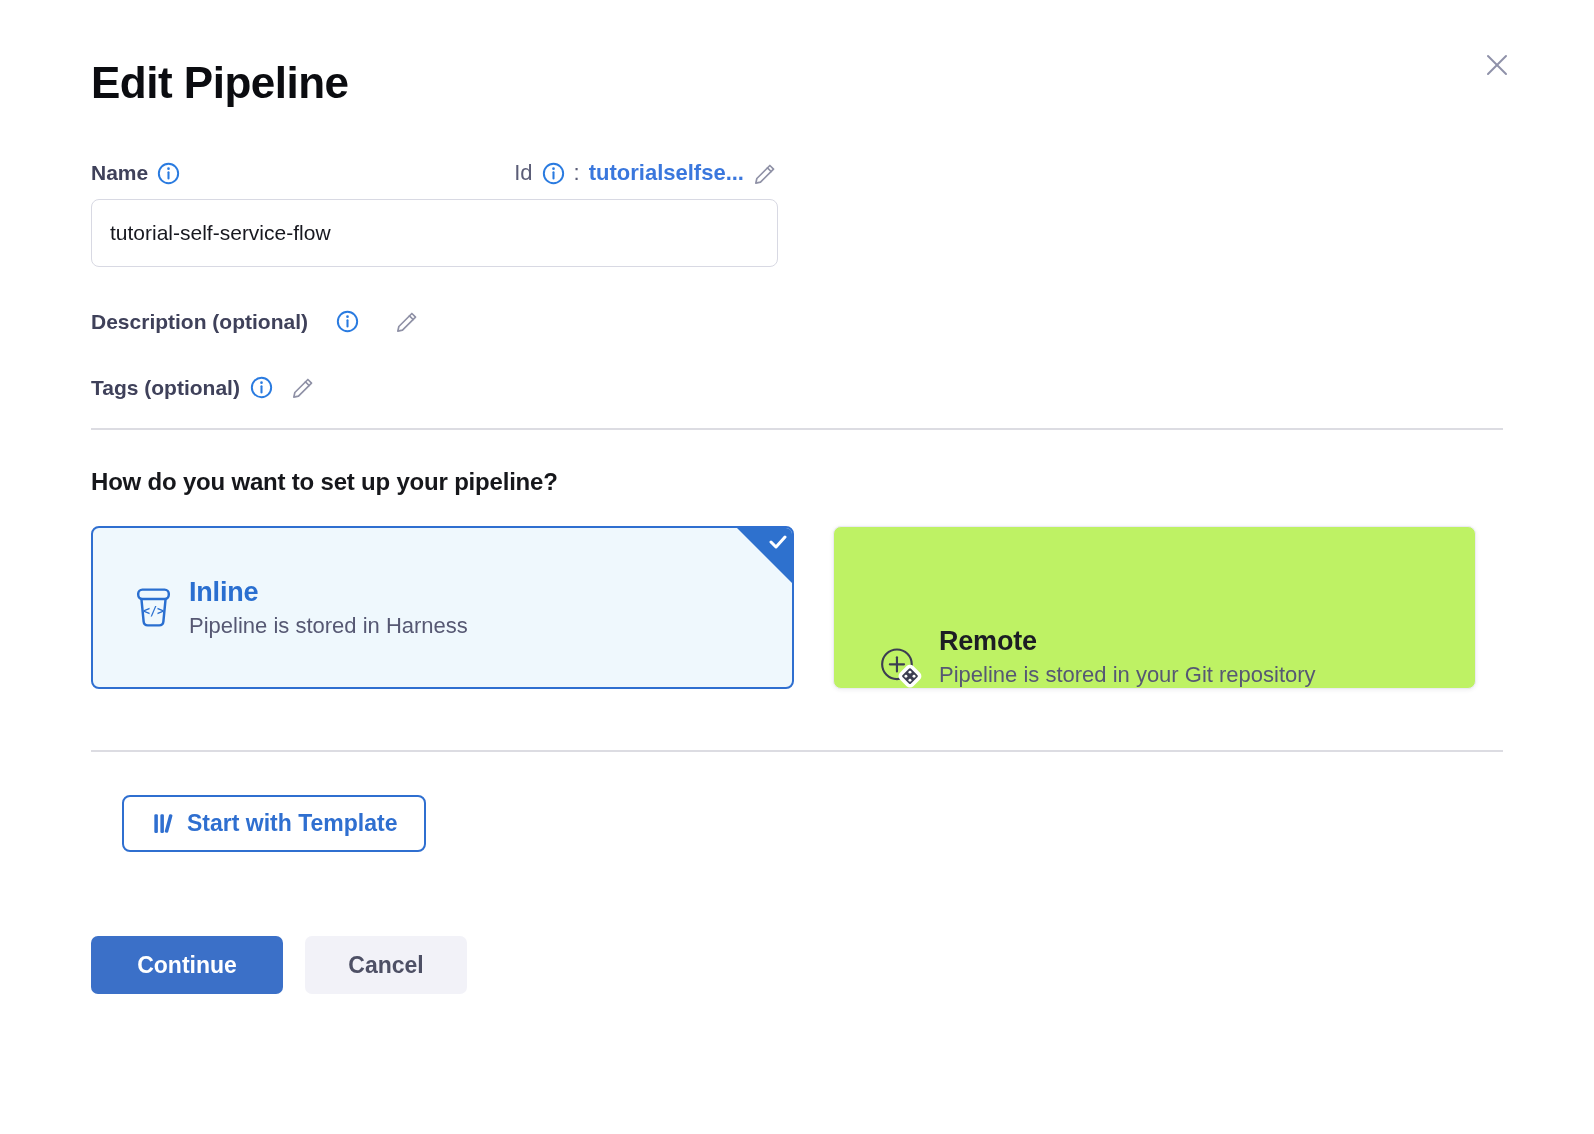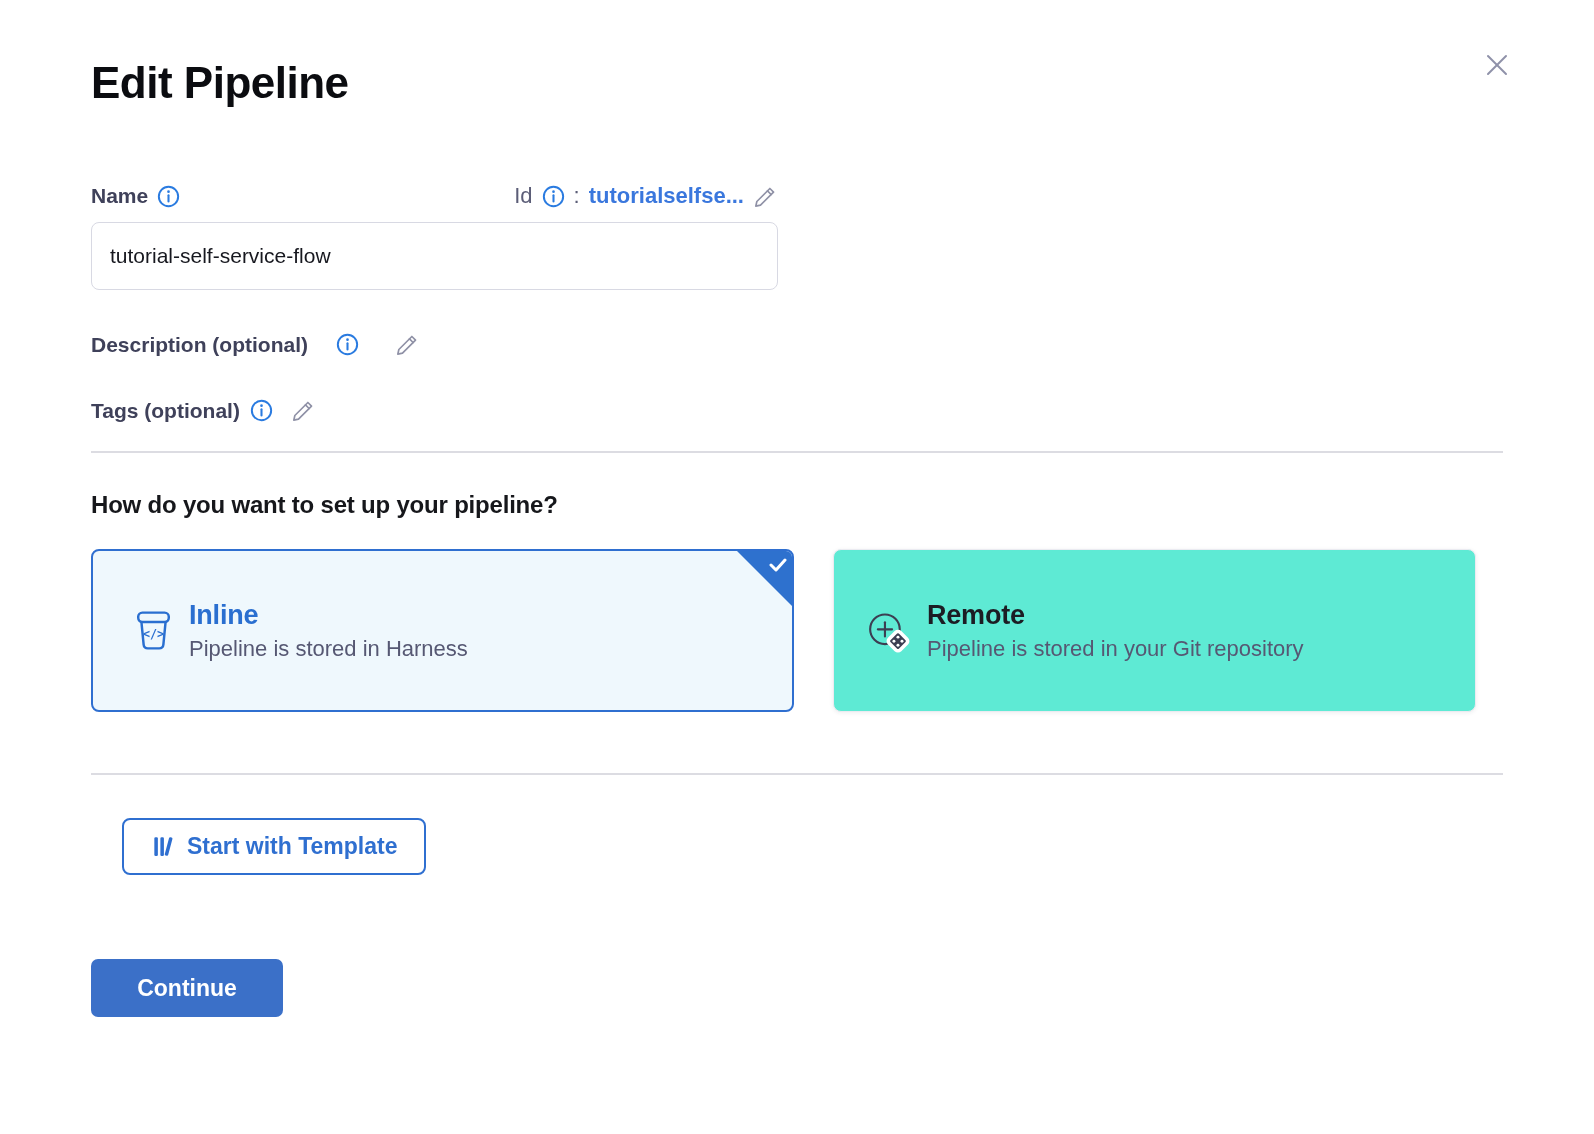--- a/index.html
+++ b/index.html
@@ -29,7 +29,7 @@
 
   
   .name-id-row {
-    margin-top: 75px; width: 687px;
+    margin-top: 52px; width: 687px;
     display: flex; justify-content: space-between; align-items: center;
   }
   .label-group { display: inline-flex; align-items: center; gap: 9px; }

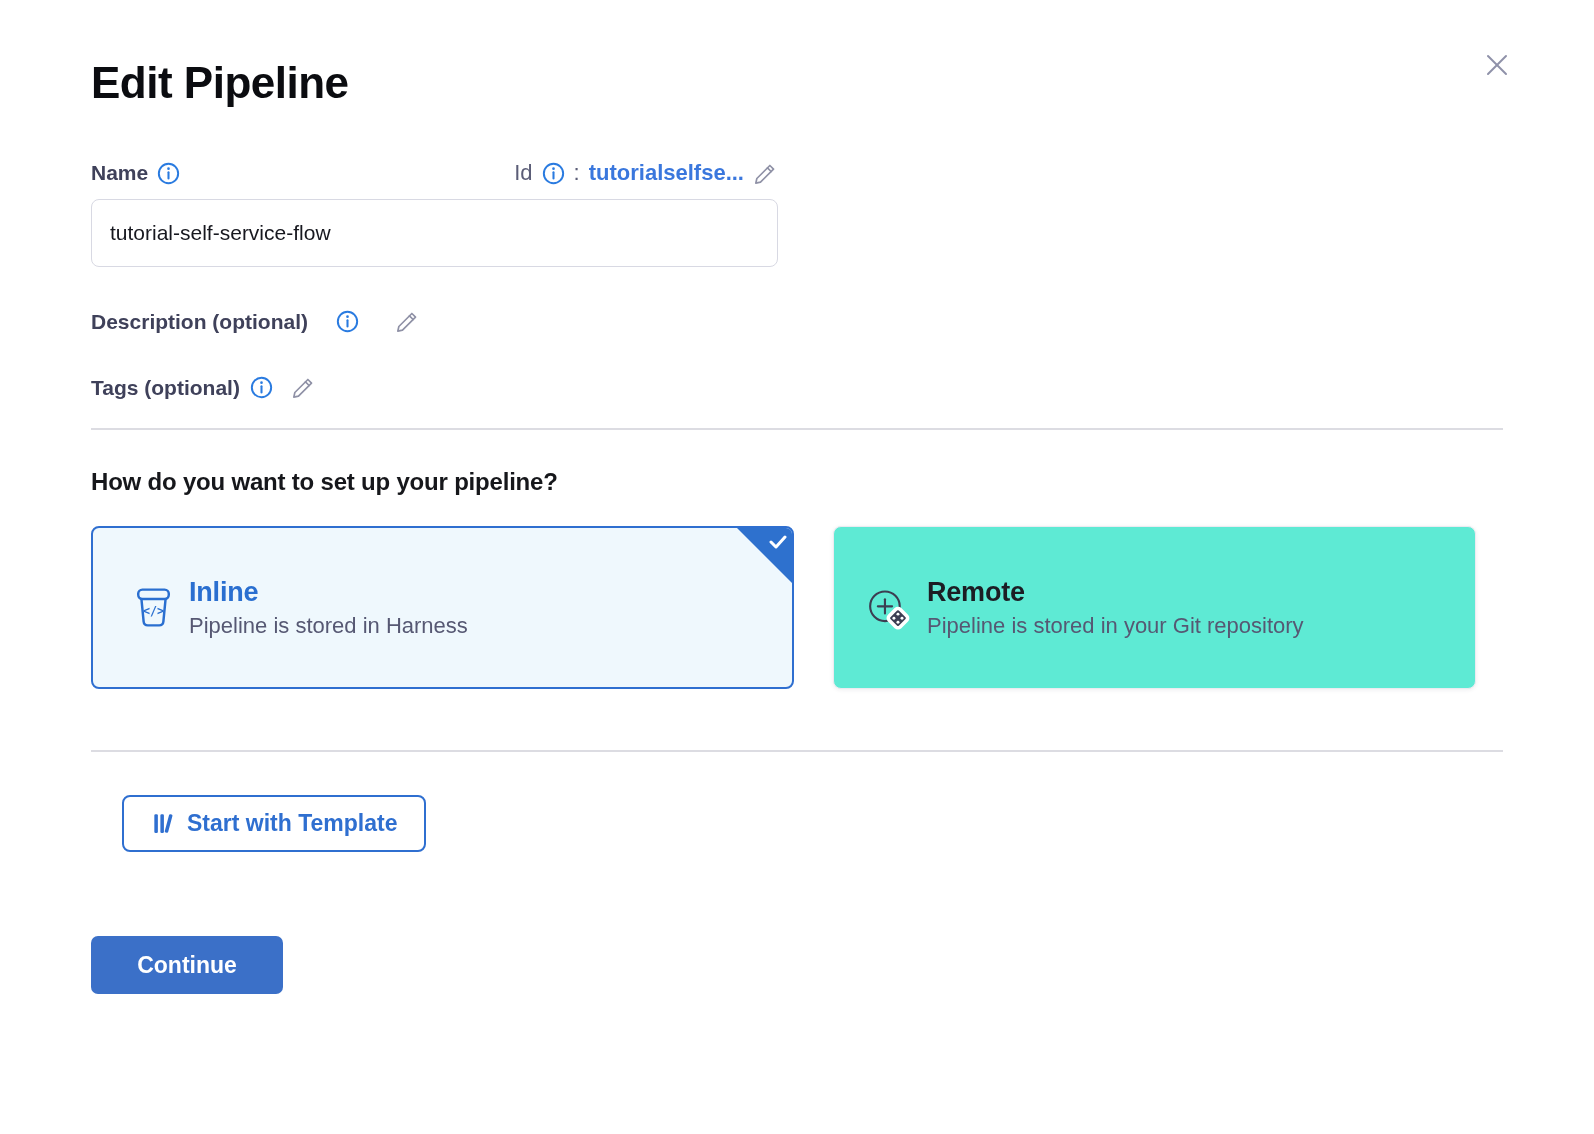--- a/index.html
+++ b/index.html
@@ -87,10 +87,11 @@
   }
   .card-remote {
     width: 643px;
-    background: #5eead4;
+    background: #bef264;
     border: 1px solid #ebebf1;
     box-shadow: 0 1px 4px rgba(40,41,61,0.08);
-    padding-left: 32px;
+    padding-left: 44px;
+    align-items: flex-end;
   }
   .corner-check {
     position: absolute; top: -1px; right: -1px;

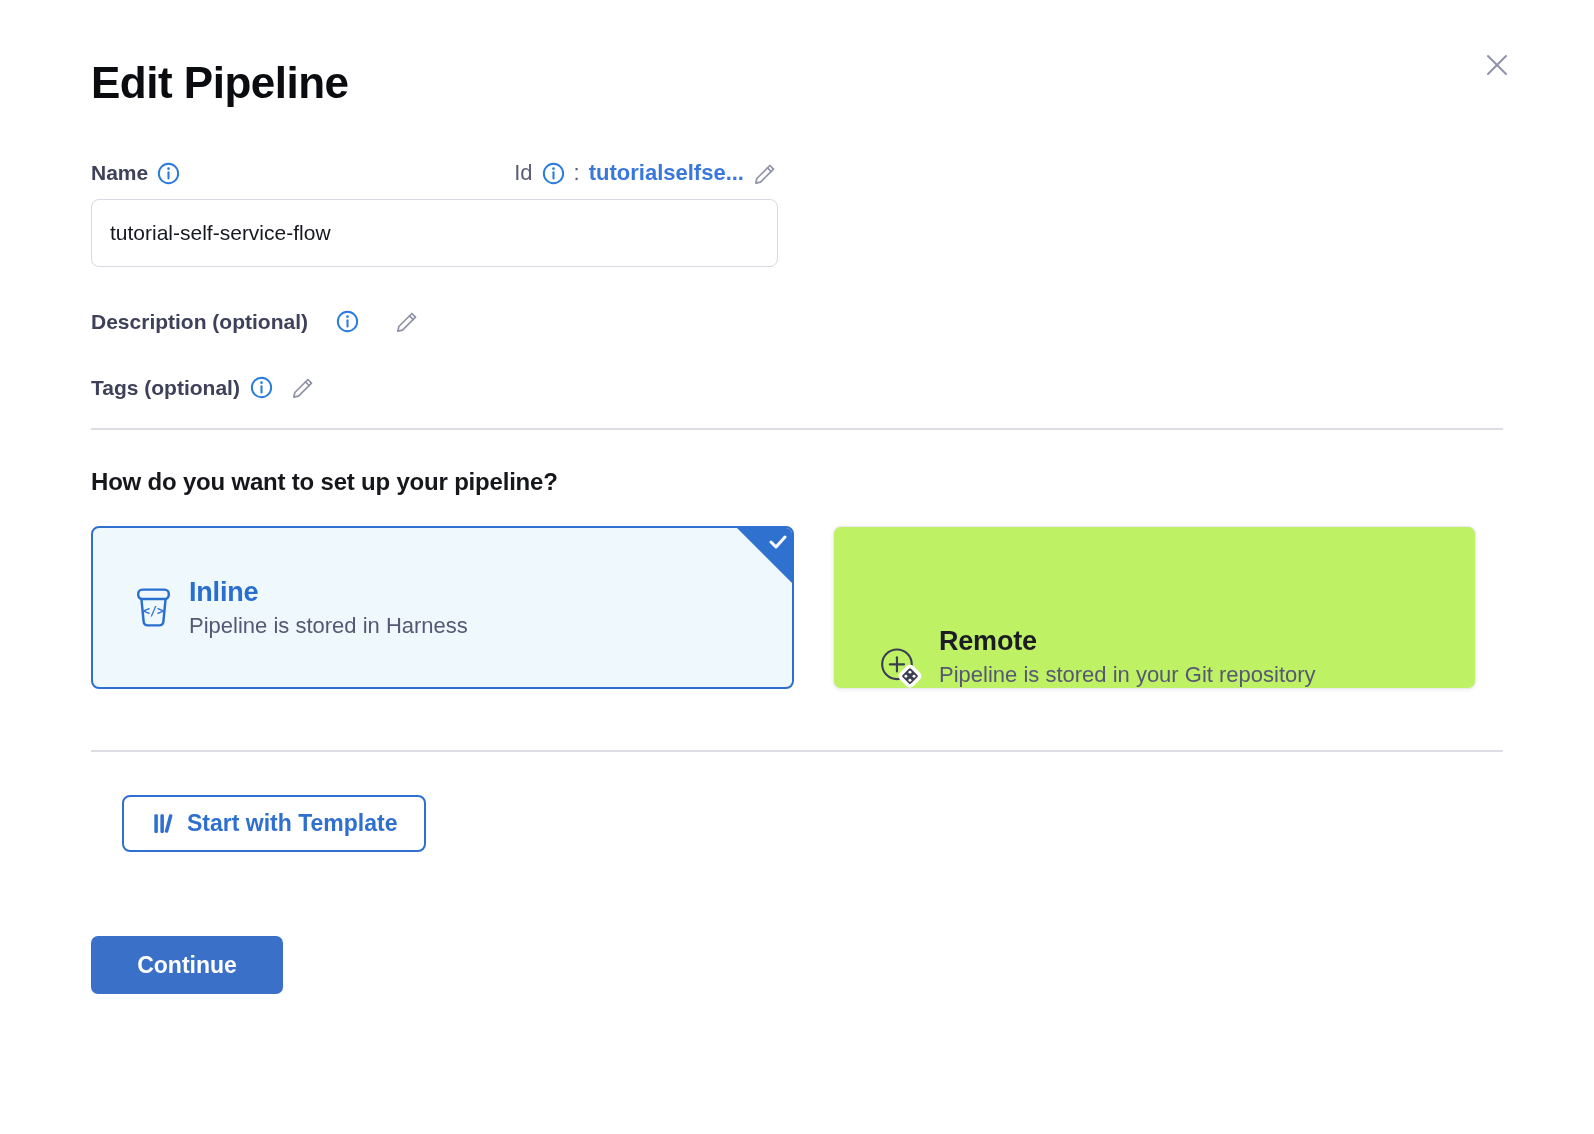--- a/index.html
+++ b/index.html
@@ -285,6 +285,7 @@
 
   <div class="actions-row">
     <button class="btn btn-continue">Continue</button>
+    <button class="btn btn-cancel">Cancel</button>
   </div>
 
 </div>

